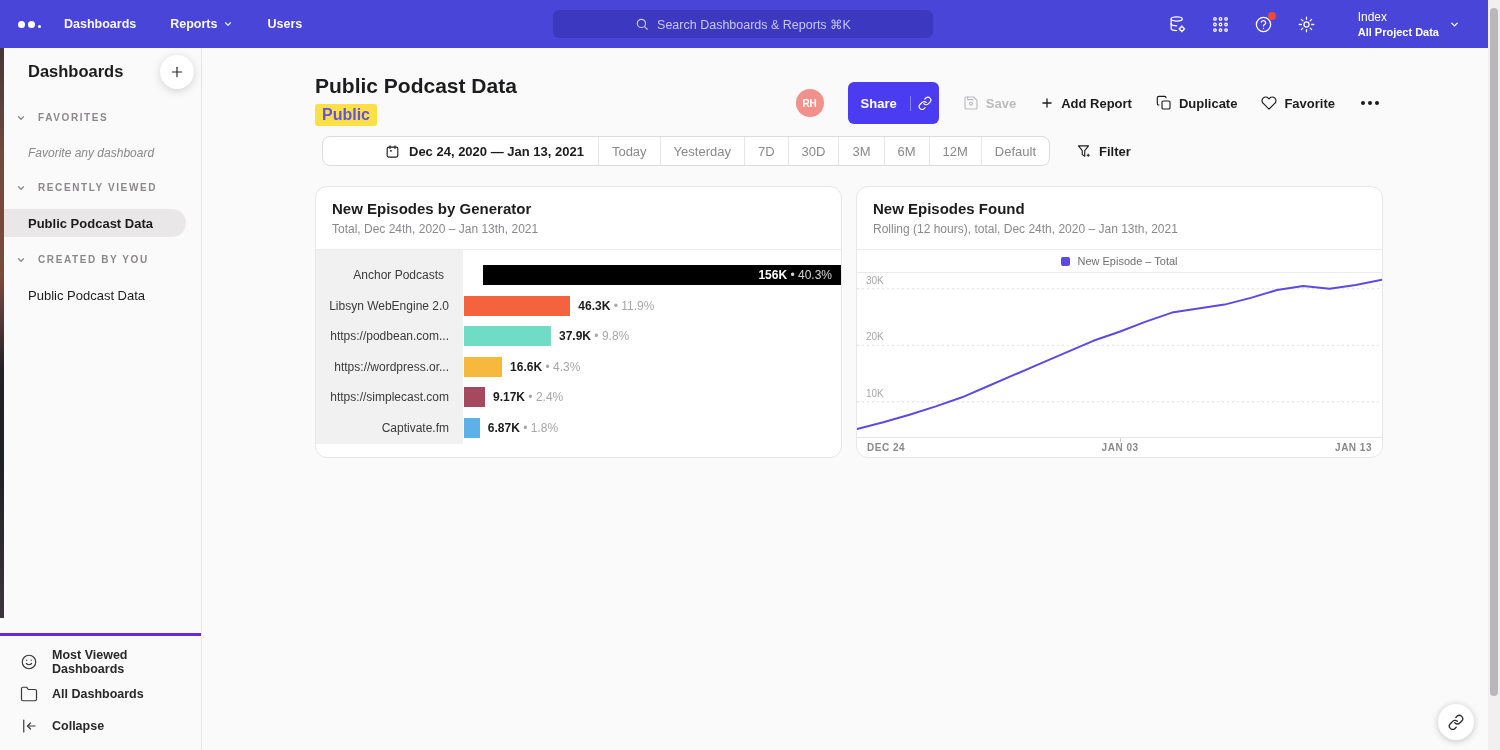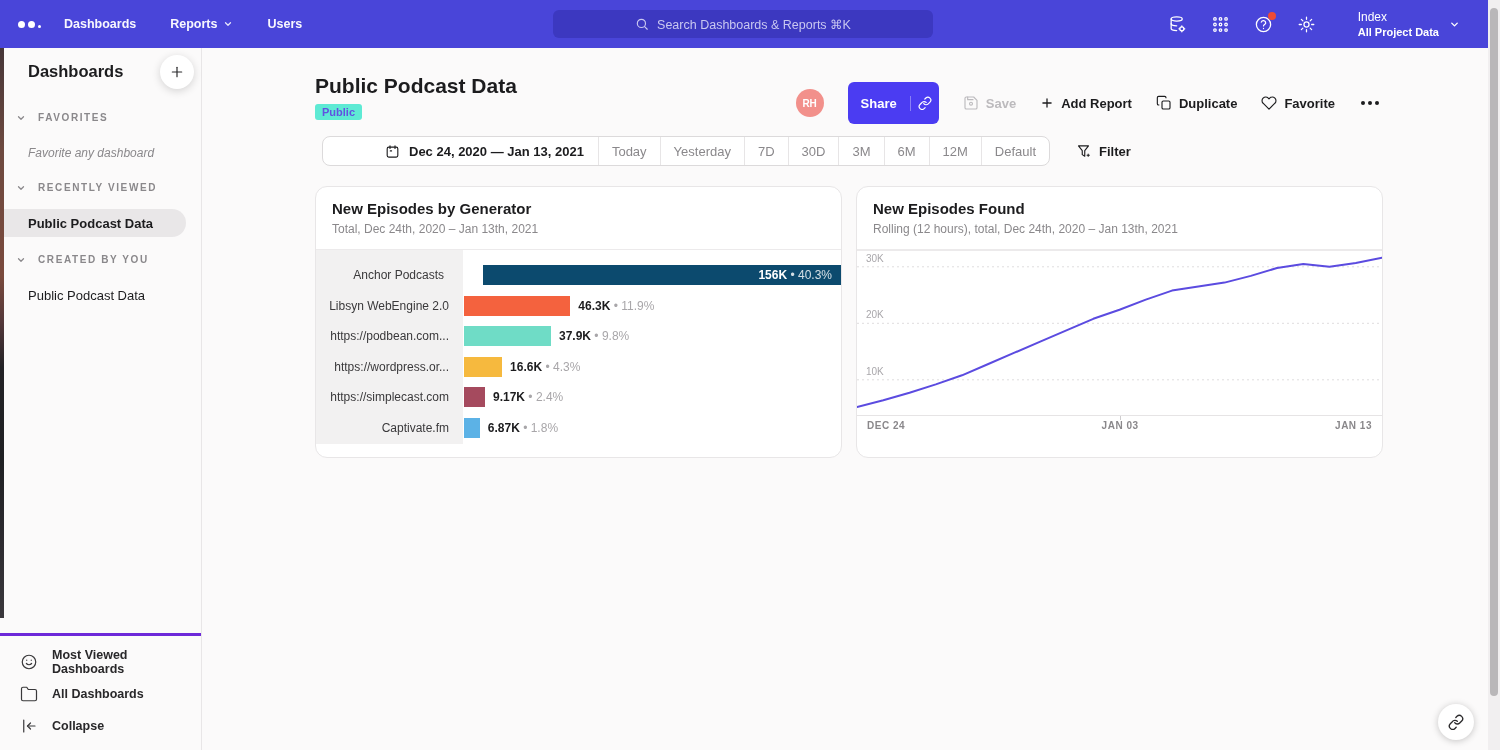--- a/index.html
+++ b/index.html
@@ -56,7 +56,7 @@
   
   .main { position:absolute; left:203px; top:48px; width:1285px; height:702px; }
   .page-title { position:absolute; left:112px; top:26px; font-size:21px; font-weight:700; color:#1c1c1e; }
-  .page-badge { position:absolute; left:112px; top:56px; background:#5eead4; color:#6152e0; font-size:11px;
+  .page-badge { position:absolute; left:112px; top:56px; background:#fde047; color:#6152e0; font-size:16px;
                 font-weight:600; padding:2px 7px; border-radius:3px; }
 
   .actions { position:absolute; top:40px; right:107px; height:30px; display:flex; align-items:center; gap:24px; }

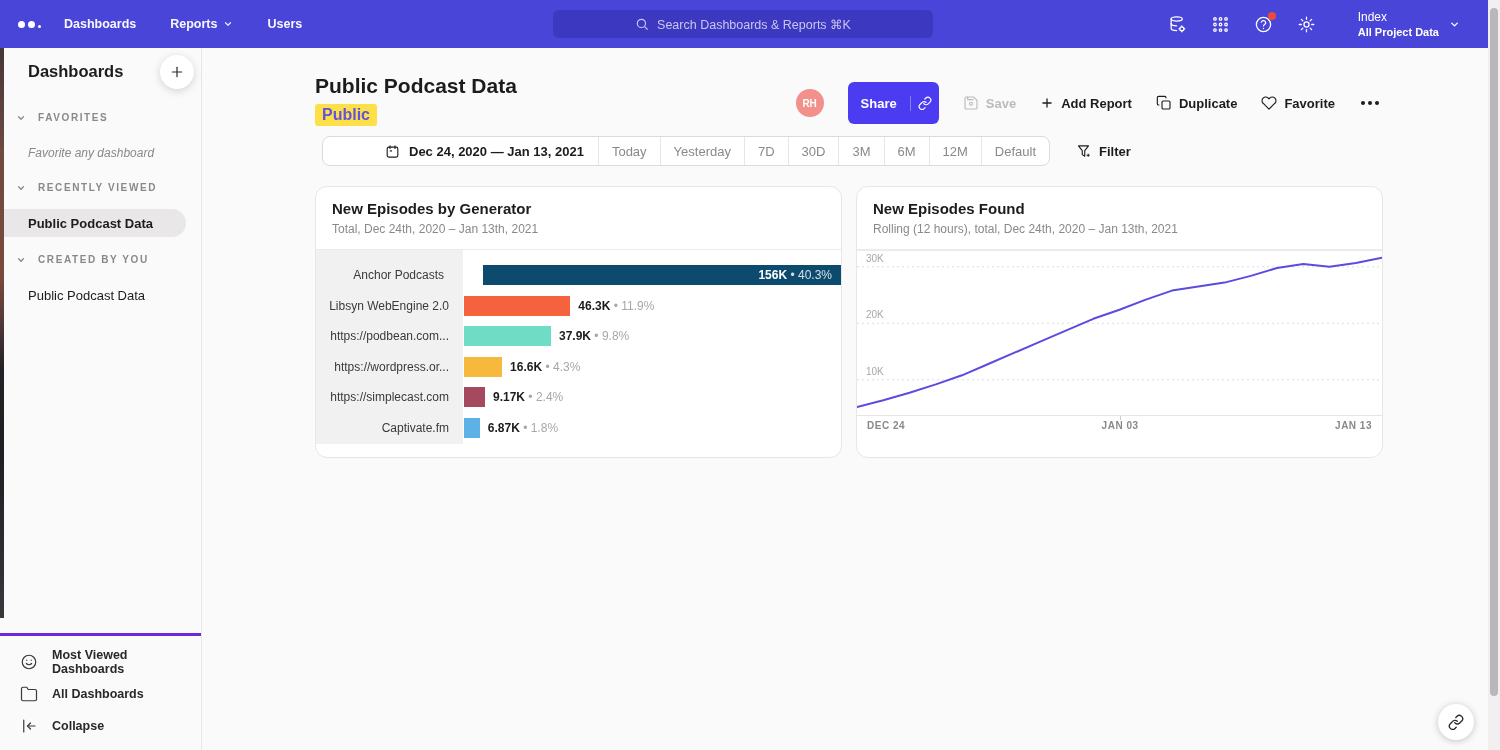--- a/index.html
+++ b/index.html
@@ -408,6 +408,10 @@
         <div class="card-title">New Episodes Found</div>
         <div class="card-sub">Rolling (12 hours), total, Dec 24th, 2020 – Jan 13th, 2021</div>
       </div>
+      <div class="legend-row">
+        <span class="legend-swatch" style="background: rgb(91, 75, 224);"></span>
+        <span class="legend-label">New Episode – Total</span>
+      </div>
       <div class="plot">
           <svg width="525" height="165">
             <line x1="0" x2="525" y1="15.8" y2="15.8" stroke="#dfddde" stroke-dasharray="2,3"></line>

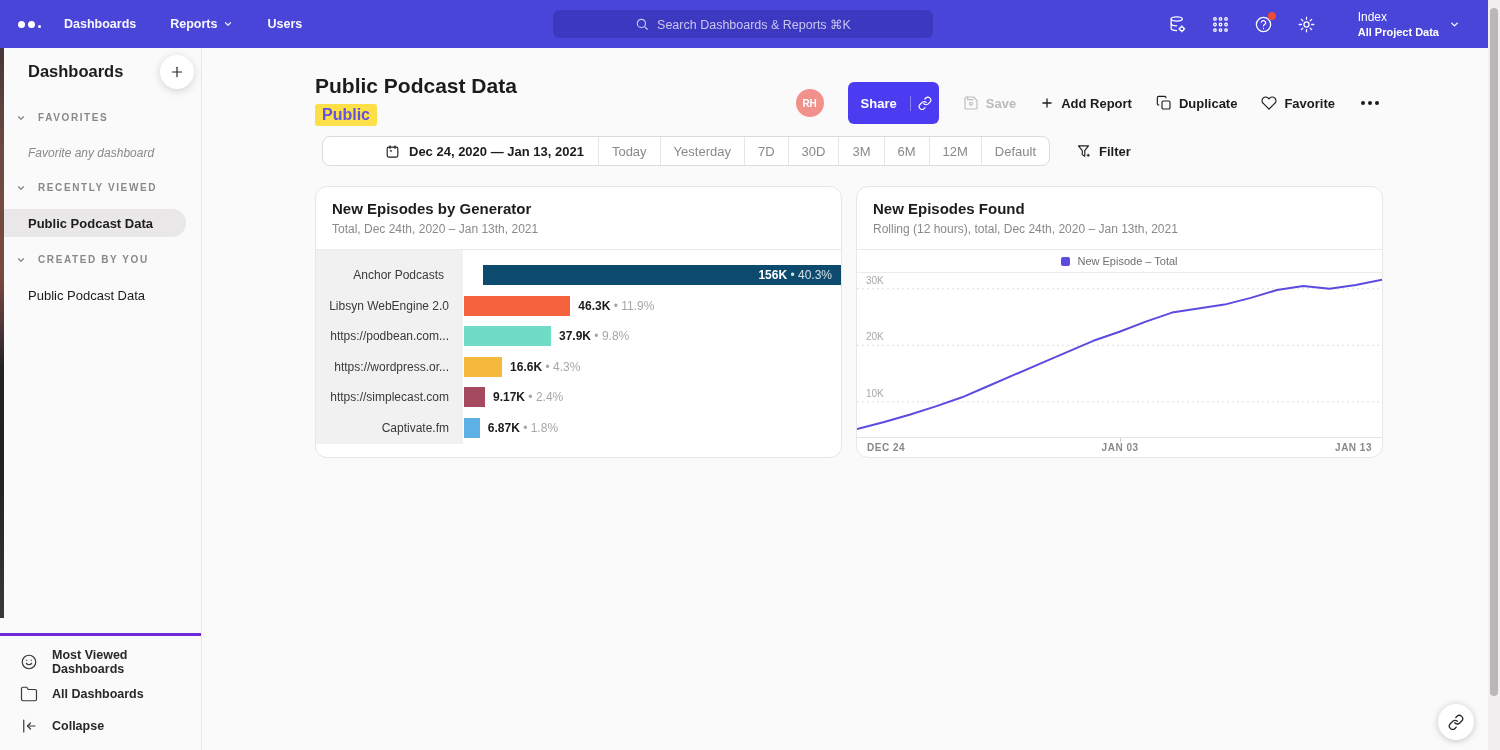--- a/index.html
+++ b/index.html
@@ -359,7 +359,7 @@
             <div class="brow">
               <div class="blabel">Anchor Podcasts</div>
               <div class="btrack">
-                <div class="bar" style="width: 358px; background: #0c4a6e; margin-left: 24px;">
+                <div class="bar" style="width: 358px; background: #000000; margin-left: 24px;">
                   <span class="bval inside"><b>156K</b><span class="pct"> • 40.3%</span></span>
                 </div>
               </div>

